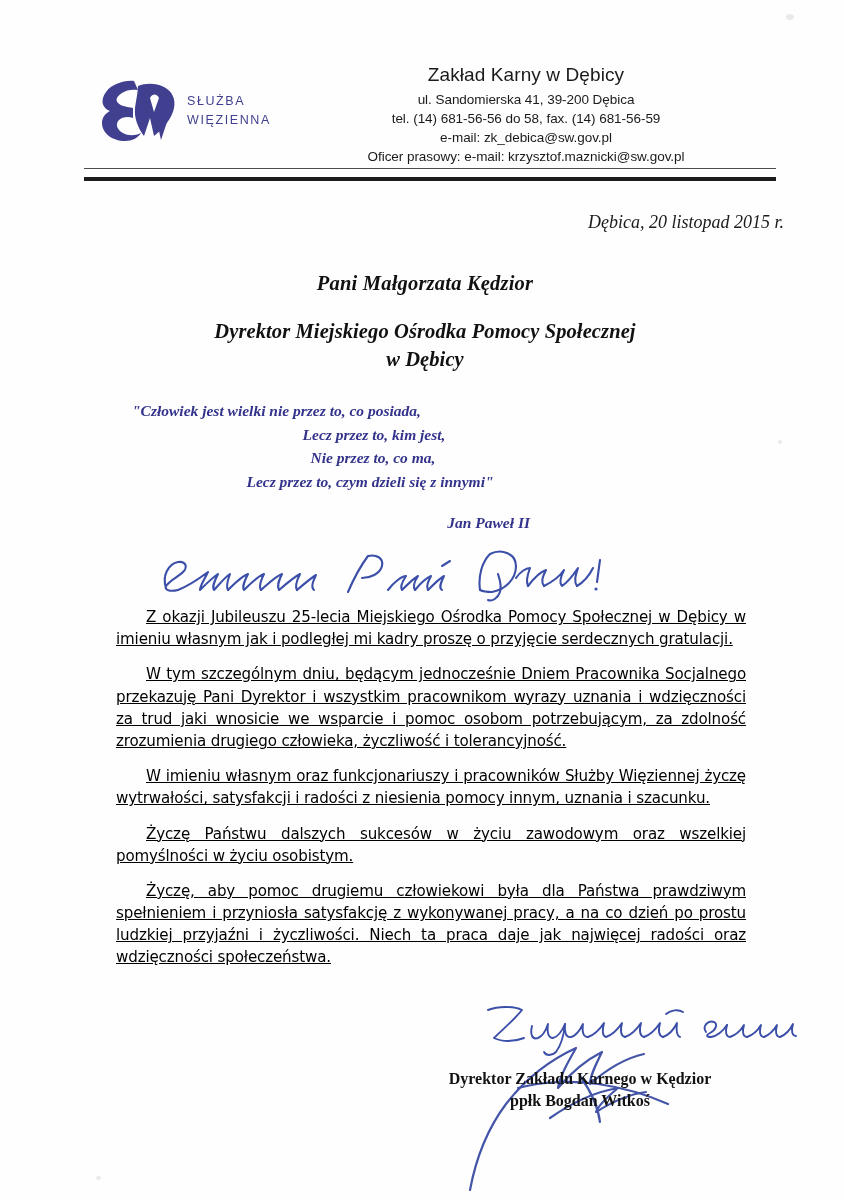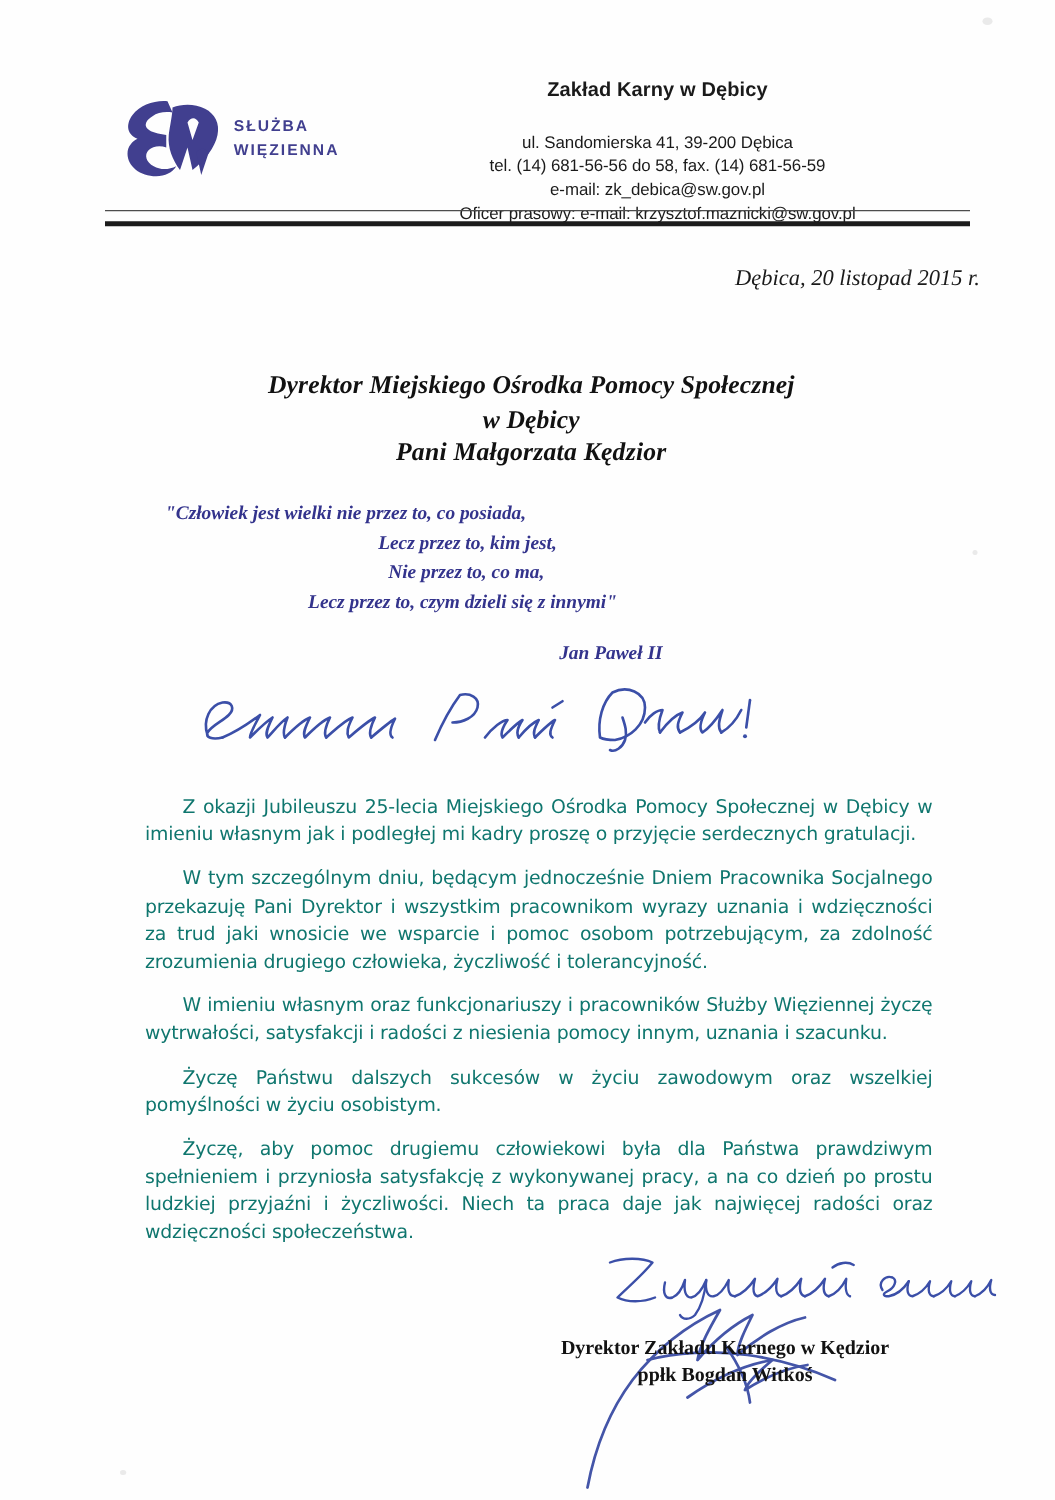--- a/index.html
+++ b/index.html
@@ -65,10 +65,10 @@
     line-height: 1.42;
   }
   #org-name {
-    font-size: 16px;
-    font-weight: bold;
+    font-size: 19px;
+    font-weight: normal;
     letter-spacing: .1px;
-    margin-bottom: 19px;
+    margin-bottom: 1px;
   }
   .contact-line {
     font-size: 13.5px;

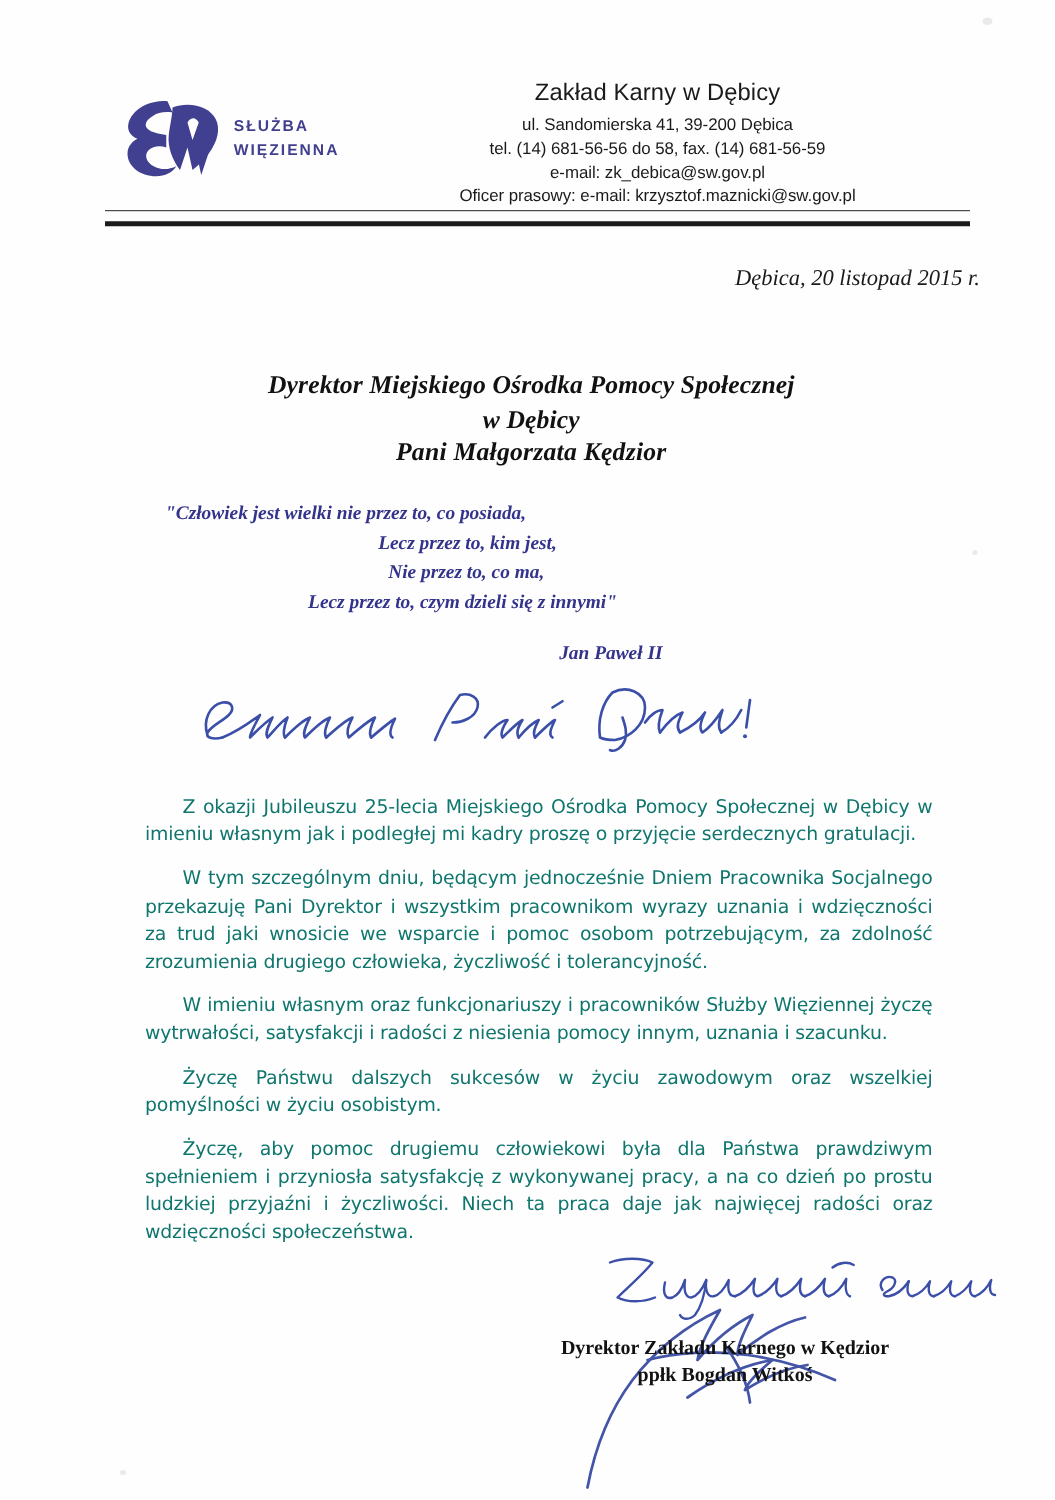--- a/index.html
+++ b/index.html
@@ -50,7 +50,7 @@
     font-family: "Liberation Sans", sans-serif;
     color: #413f8f;
     font-size: 12.5px;
-    font-weight: 700;
+    font-weight: 400;
     letter-spacing: 1.6px;
     line-height: 1.5;
   }

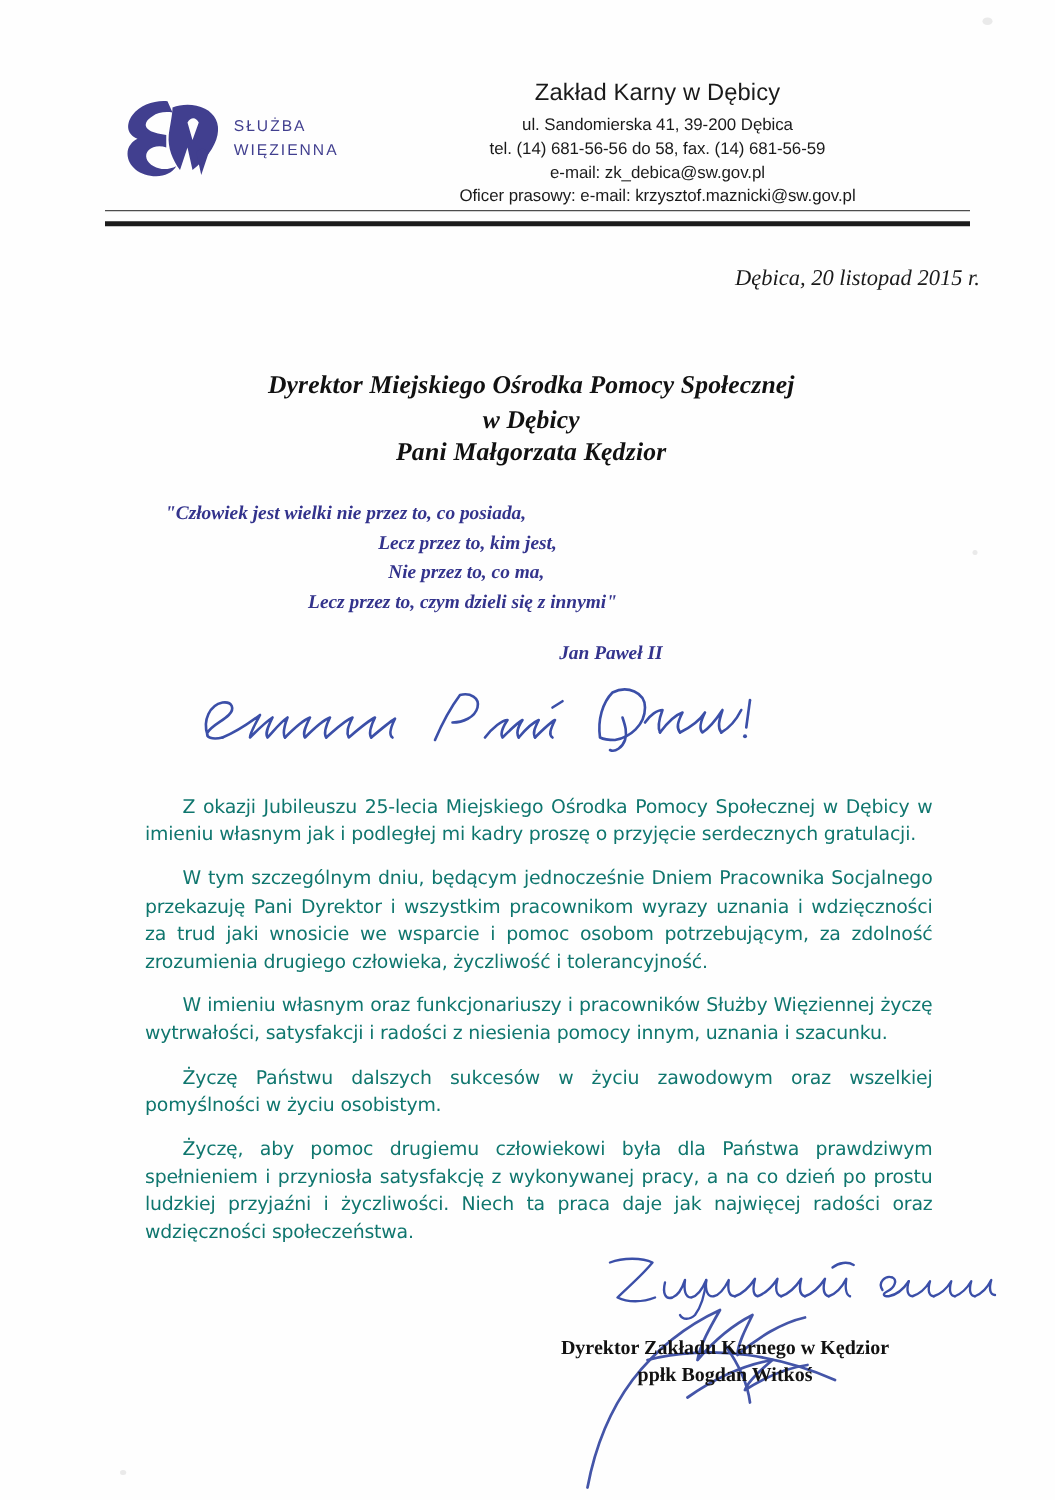--- a/index.html
+++ b/index.html
@@ -243,11 +243,11 @@
   <div id="date-line">Dębica, 20 listopad 2015 r.</div>
 
   <div id="addressee">
+    <div id="addressee-name">Pani Małgorzata Kędzior</div>
     <div id="addressee-role">
       <div>Dyrektor Miejskiego Ośrodka Pomocy Społecznej</div>
       <div>w Dębicy</div>
     </div>
-    <div id="addressee-name">Pani Małgorzata Kędzior</div>
   </div>
 
   <div id="quote">

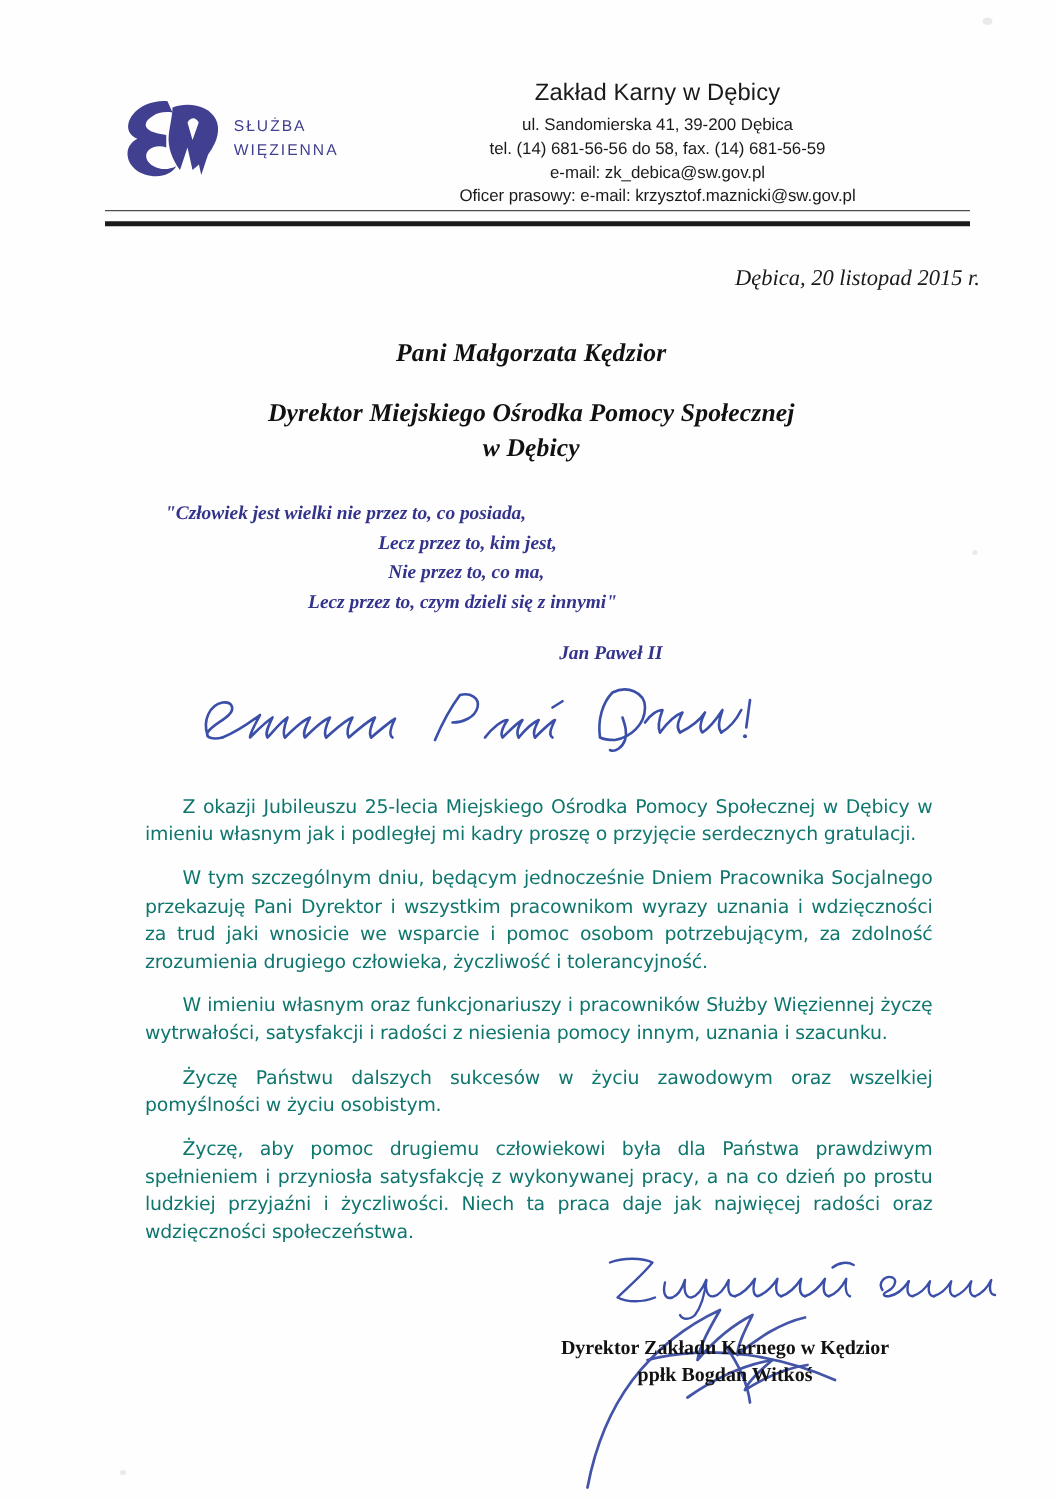--- a/index.html
+++ b/index.html
@@ -172,14 +172,15 @@
   #body-text {
     position: absolute;
     left: 116px;
-    top: 634px;
+    top: 606px;
     width: 630px;
     font-family: "DejaVu Sans", sans-serif;
     font-size: 15.1px;
     line-height: 1.47;
-    color: #0f766e;
+    color: #000000;
     text-align: justify;
     letter-spacing: -.15px;
+    text-decoration: underline;
   }
   #body-text p {
     margin: 0 0 13px 0;

